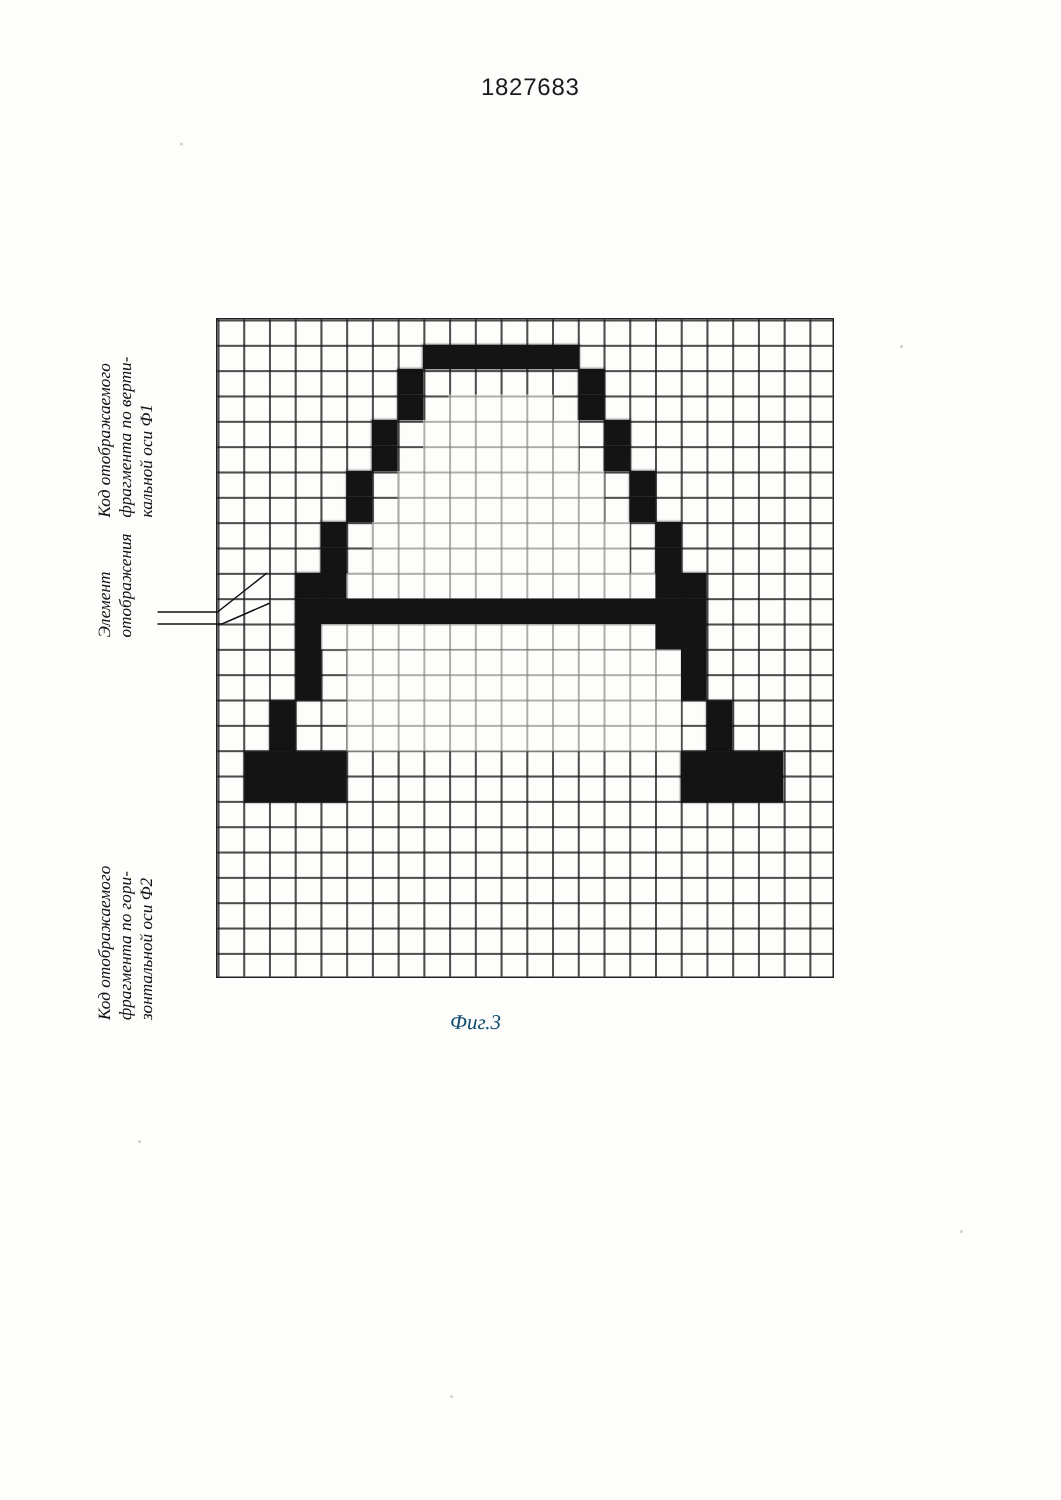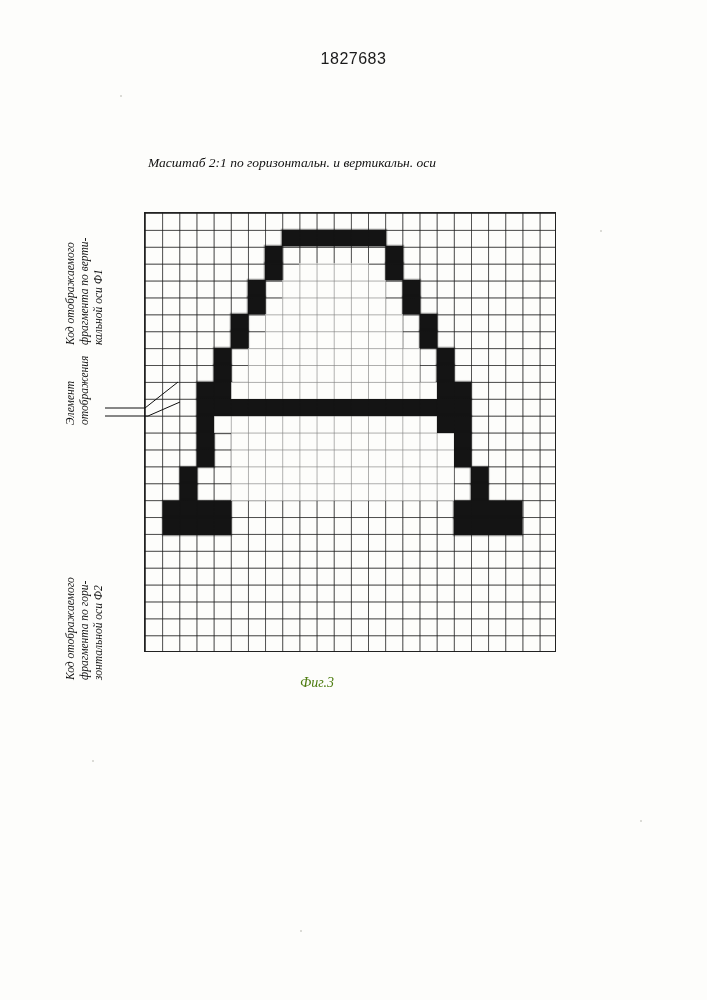--- a/index.html
+++ b/index.html
@@ -145,7 +145,6 @@
 
 <div class="figure">
 
-  <div class="scale-caption">Масштаб 2:1 по горизонтальн. и вертикальн. оси</div>
 
   <div class="grid"></div>
 

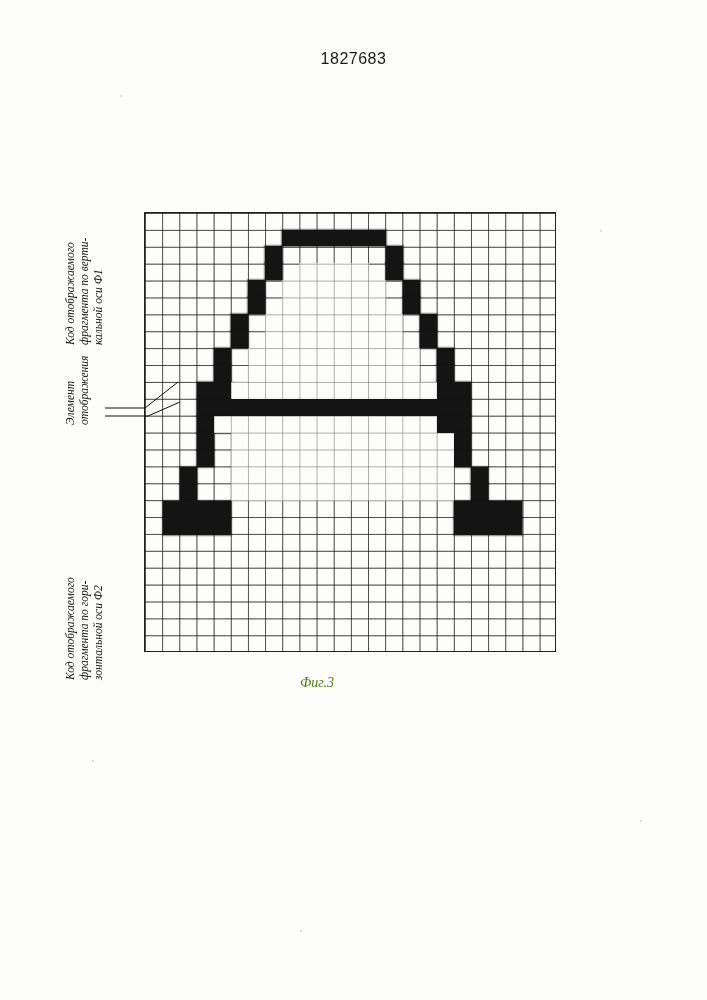--- a/index.html
+++ b/index.html
@@ -92,7 +92,7 @@
     font-family: "Liberation Serif", serif;
     font-style: italic;
     font-size: 14px;
-    color: #4d7c0f;
+    color: #0c4a6e;
   }
 
   

